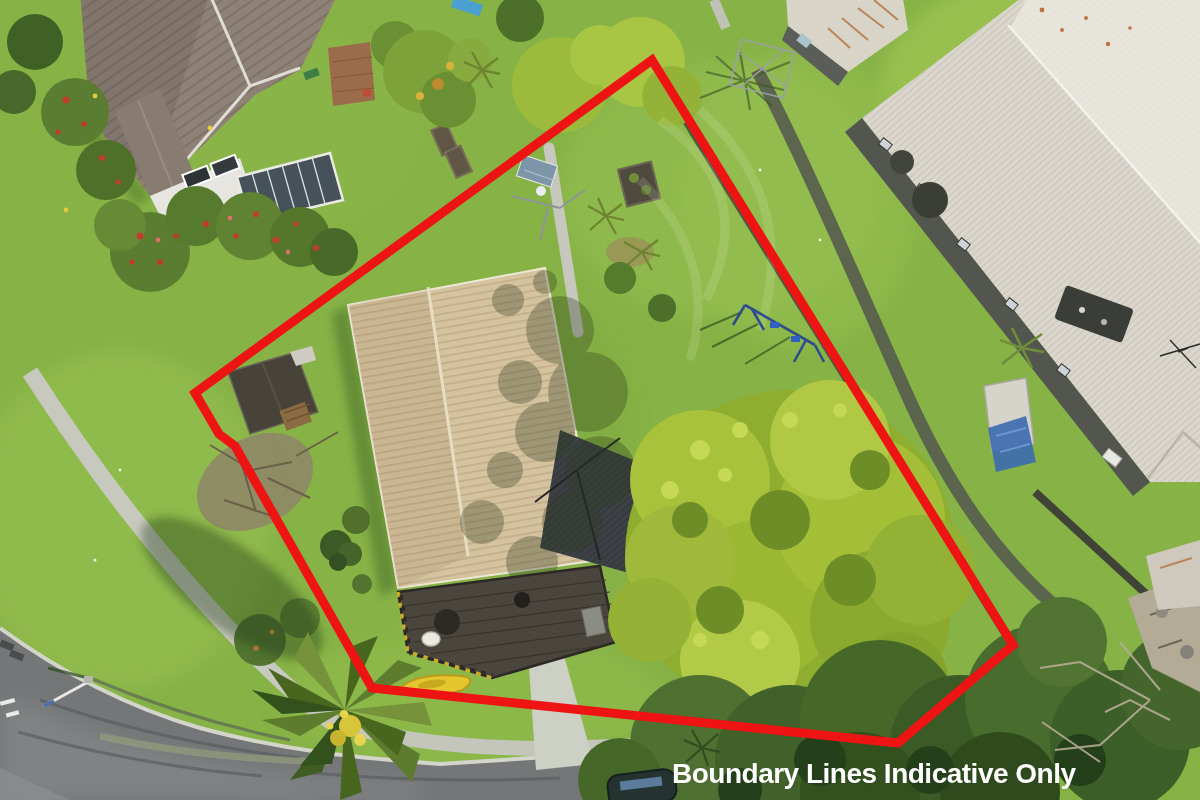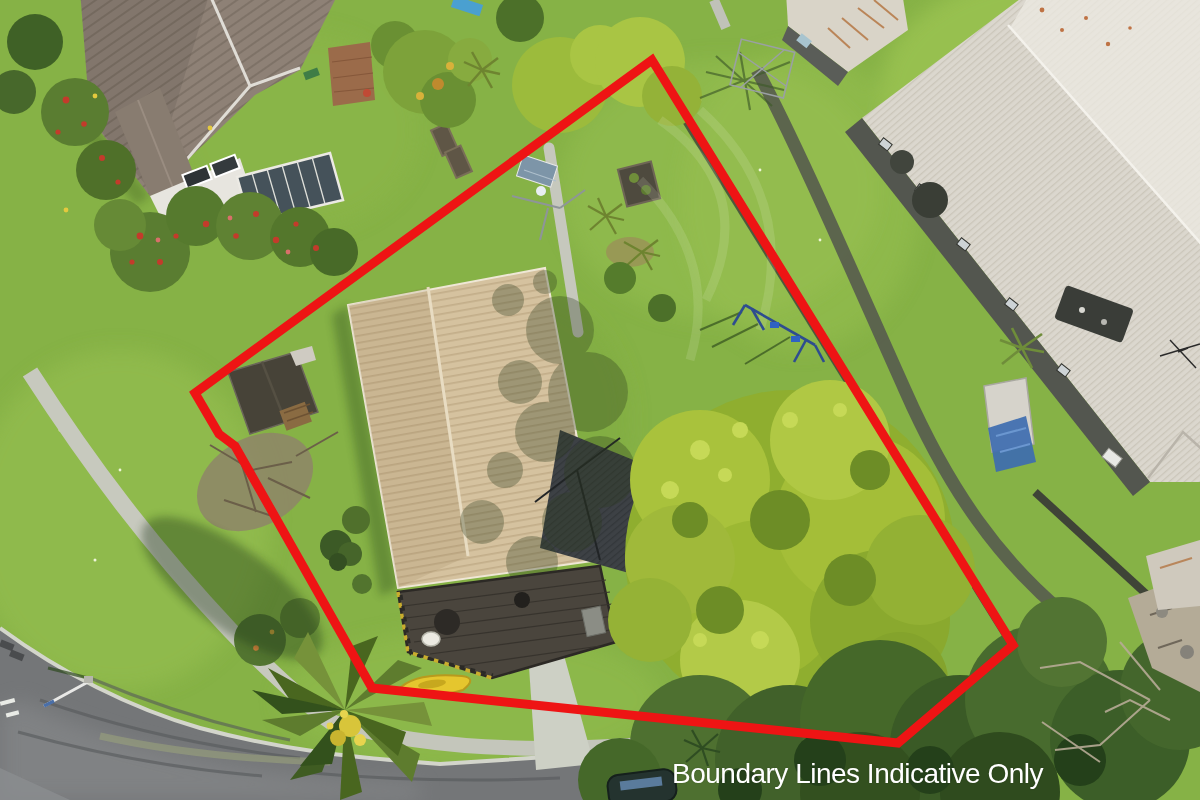--- a/index.html
+++ b/index.html
@@ -7,7 +7,7 @@
   .stage svg{position:absolute;left:0;top:0;}
   .caption{
     position:absolute;left:672px;top:758px;
-    font-size:28px;font-weight:normal;letter-spacing:-0.5px;
+    font-size:28px;font-weight:bold;letter-spacing:-0.5px;
     color:#ffffff;white-space:nowrap;
     text-shadow:0 0 2px rgba(0,0,0,0.18);
   }

